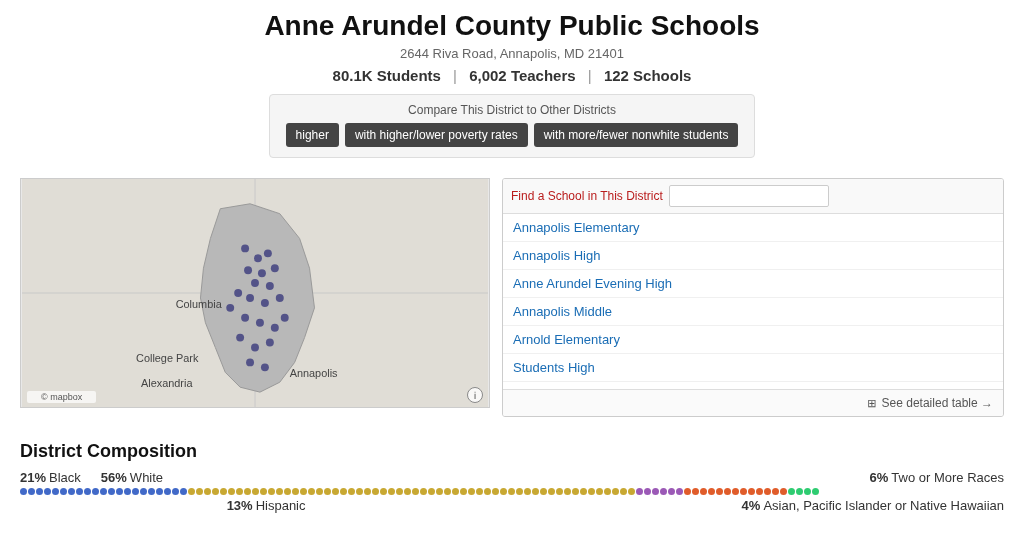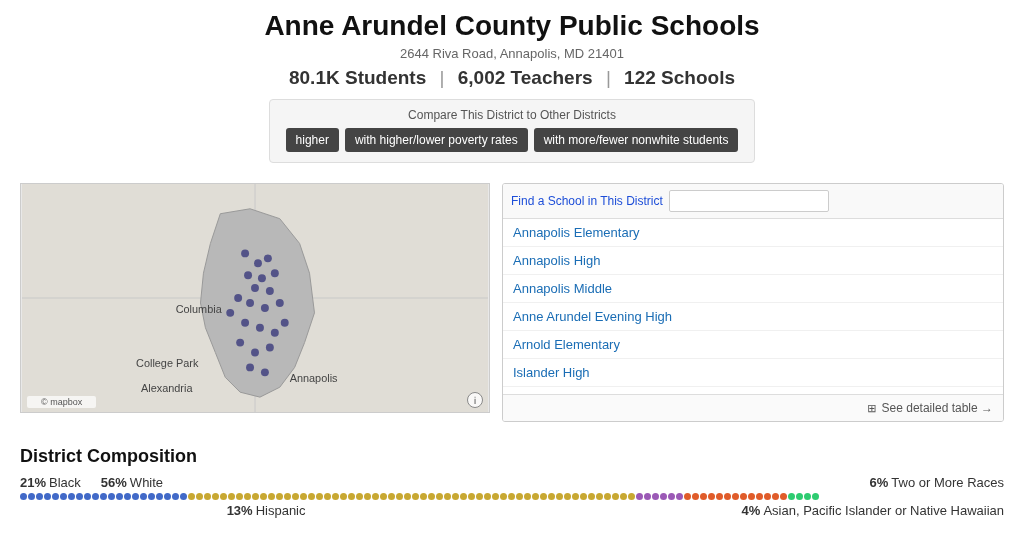--- a/index.html
+++ b/index.html
@@ -32,7 +32,7 @@
       margin-bottom: 6px;
     }
     .stats-row {
-      font-size: 19px;
+      font-size: 15px;
       color: #333;
       margin-bottom: 10px;
     }

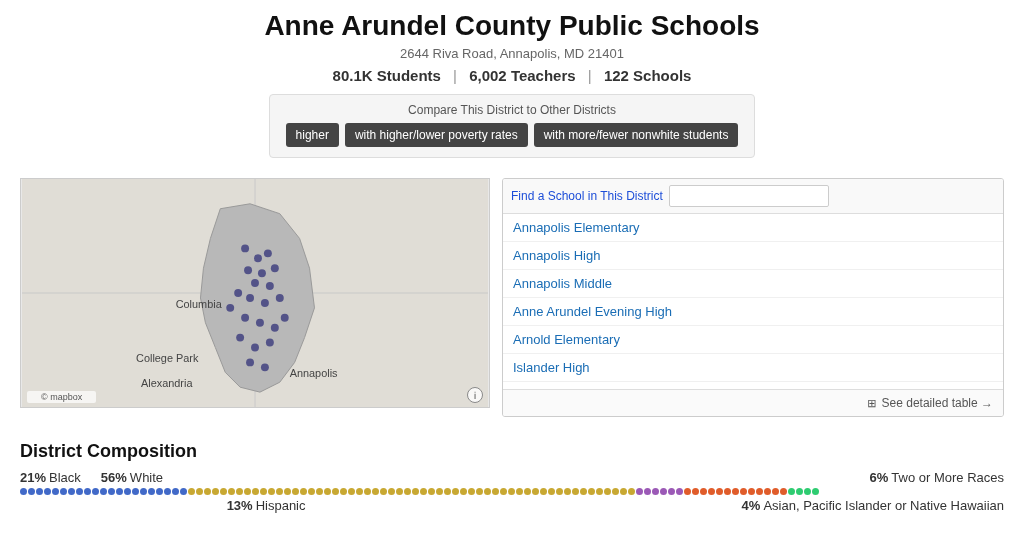--- a/index.html
+++ b/index.html
@@ -133,7 +133,7 @@
     }
     .school-search-label {
       font-size: 12px;
-      color: #1d4ed8;
+      color: #b91c1c;
       white-space: nowrap;
     }
     .school-search-input {

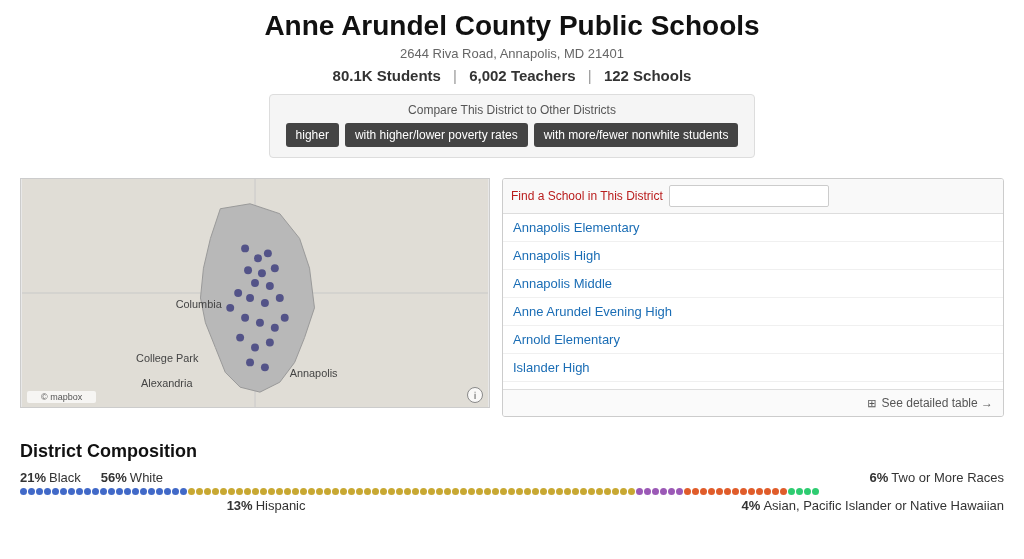--- a/index.html
+++ b/index.html
@@ -286,8 +286,8 @@
       <div class="school-list" id="school-list-container">
       <div class="school-list-item">Annapolis Elementary</div>
           <div class="school-list-item">Annapolis High</div>
+          <div class="school-list-item">Anne Arundel Evening High</div>
           <div class="school-list-item">Annapolis Middle</div>
-          <div class="school-list-item">Anne Arundel Evening High</div>
           <div class="school-list-item">Arnold Elementary</div>
           <div class="school-list-item">Islander High</div>
           <div class="school-list-item">Arundel Middle</div>

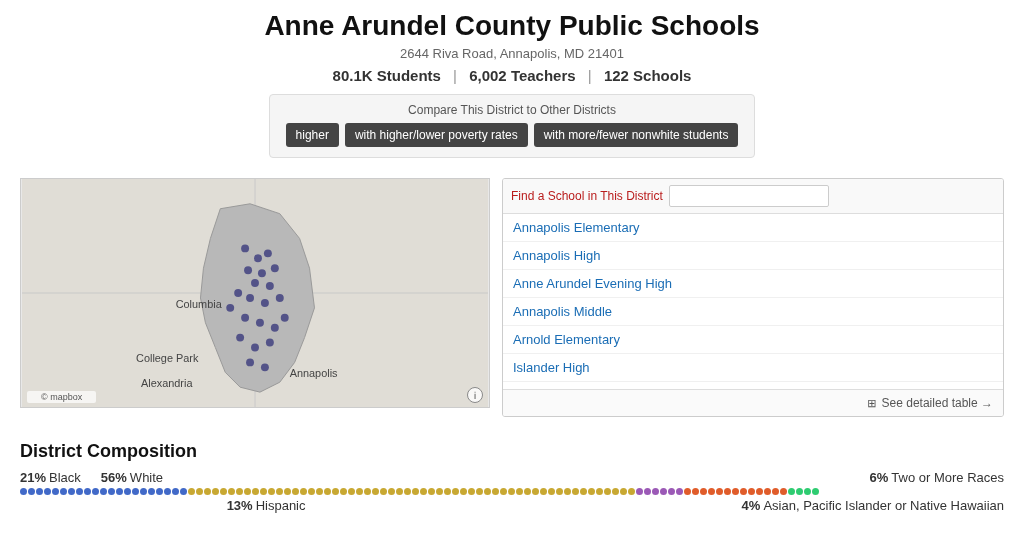--- a/index.html
+++ b/index.html
@@ -289,7 +289,7 @@
           <div class="school-list-item">Anne Arundel Evening High</div>
           <div class="school-list-item">Annapolis Middle</div>
           <div class="school-list-item">Arnold Elementary</div>
-          <div class="school-list-item">Islander High</div>
+          <div class="school-list-item">Students High</div>
           <div class="school-list-item">Arundel Middle</div>
         </div>
       <div class="school-list-footer">

